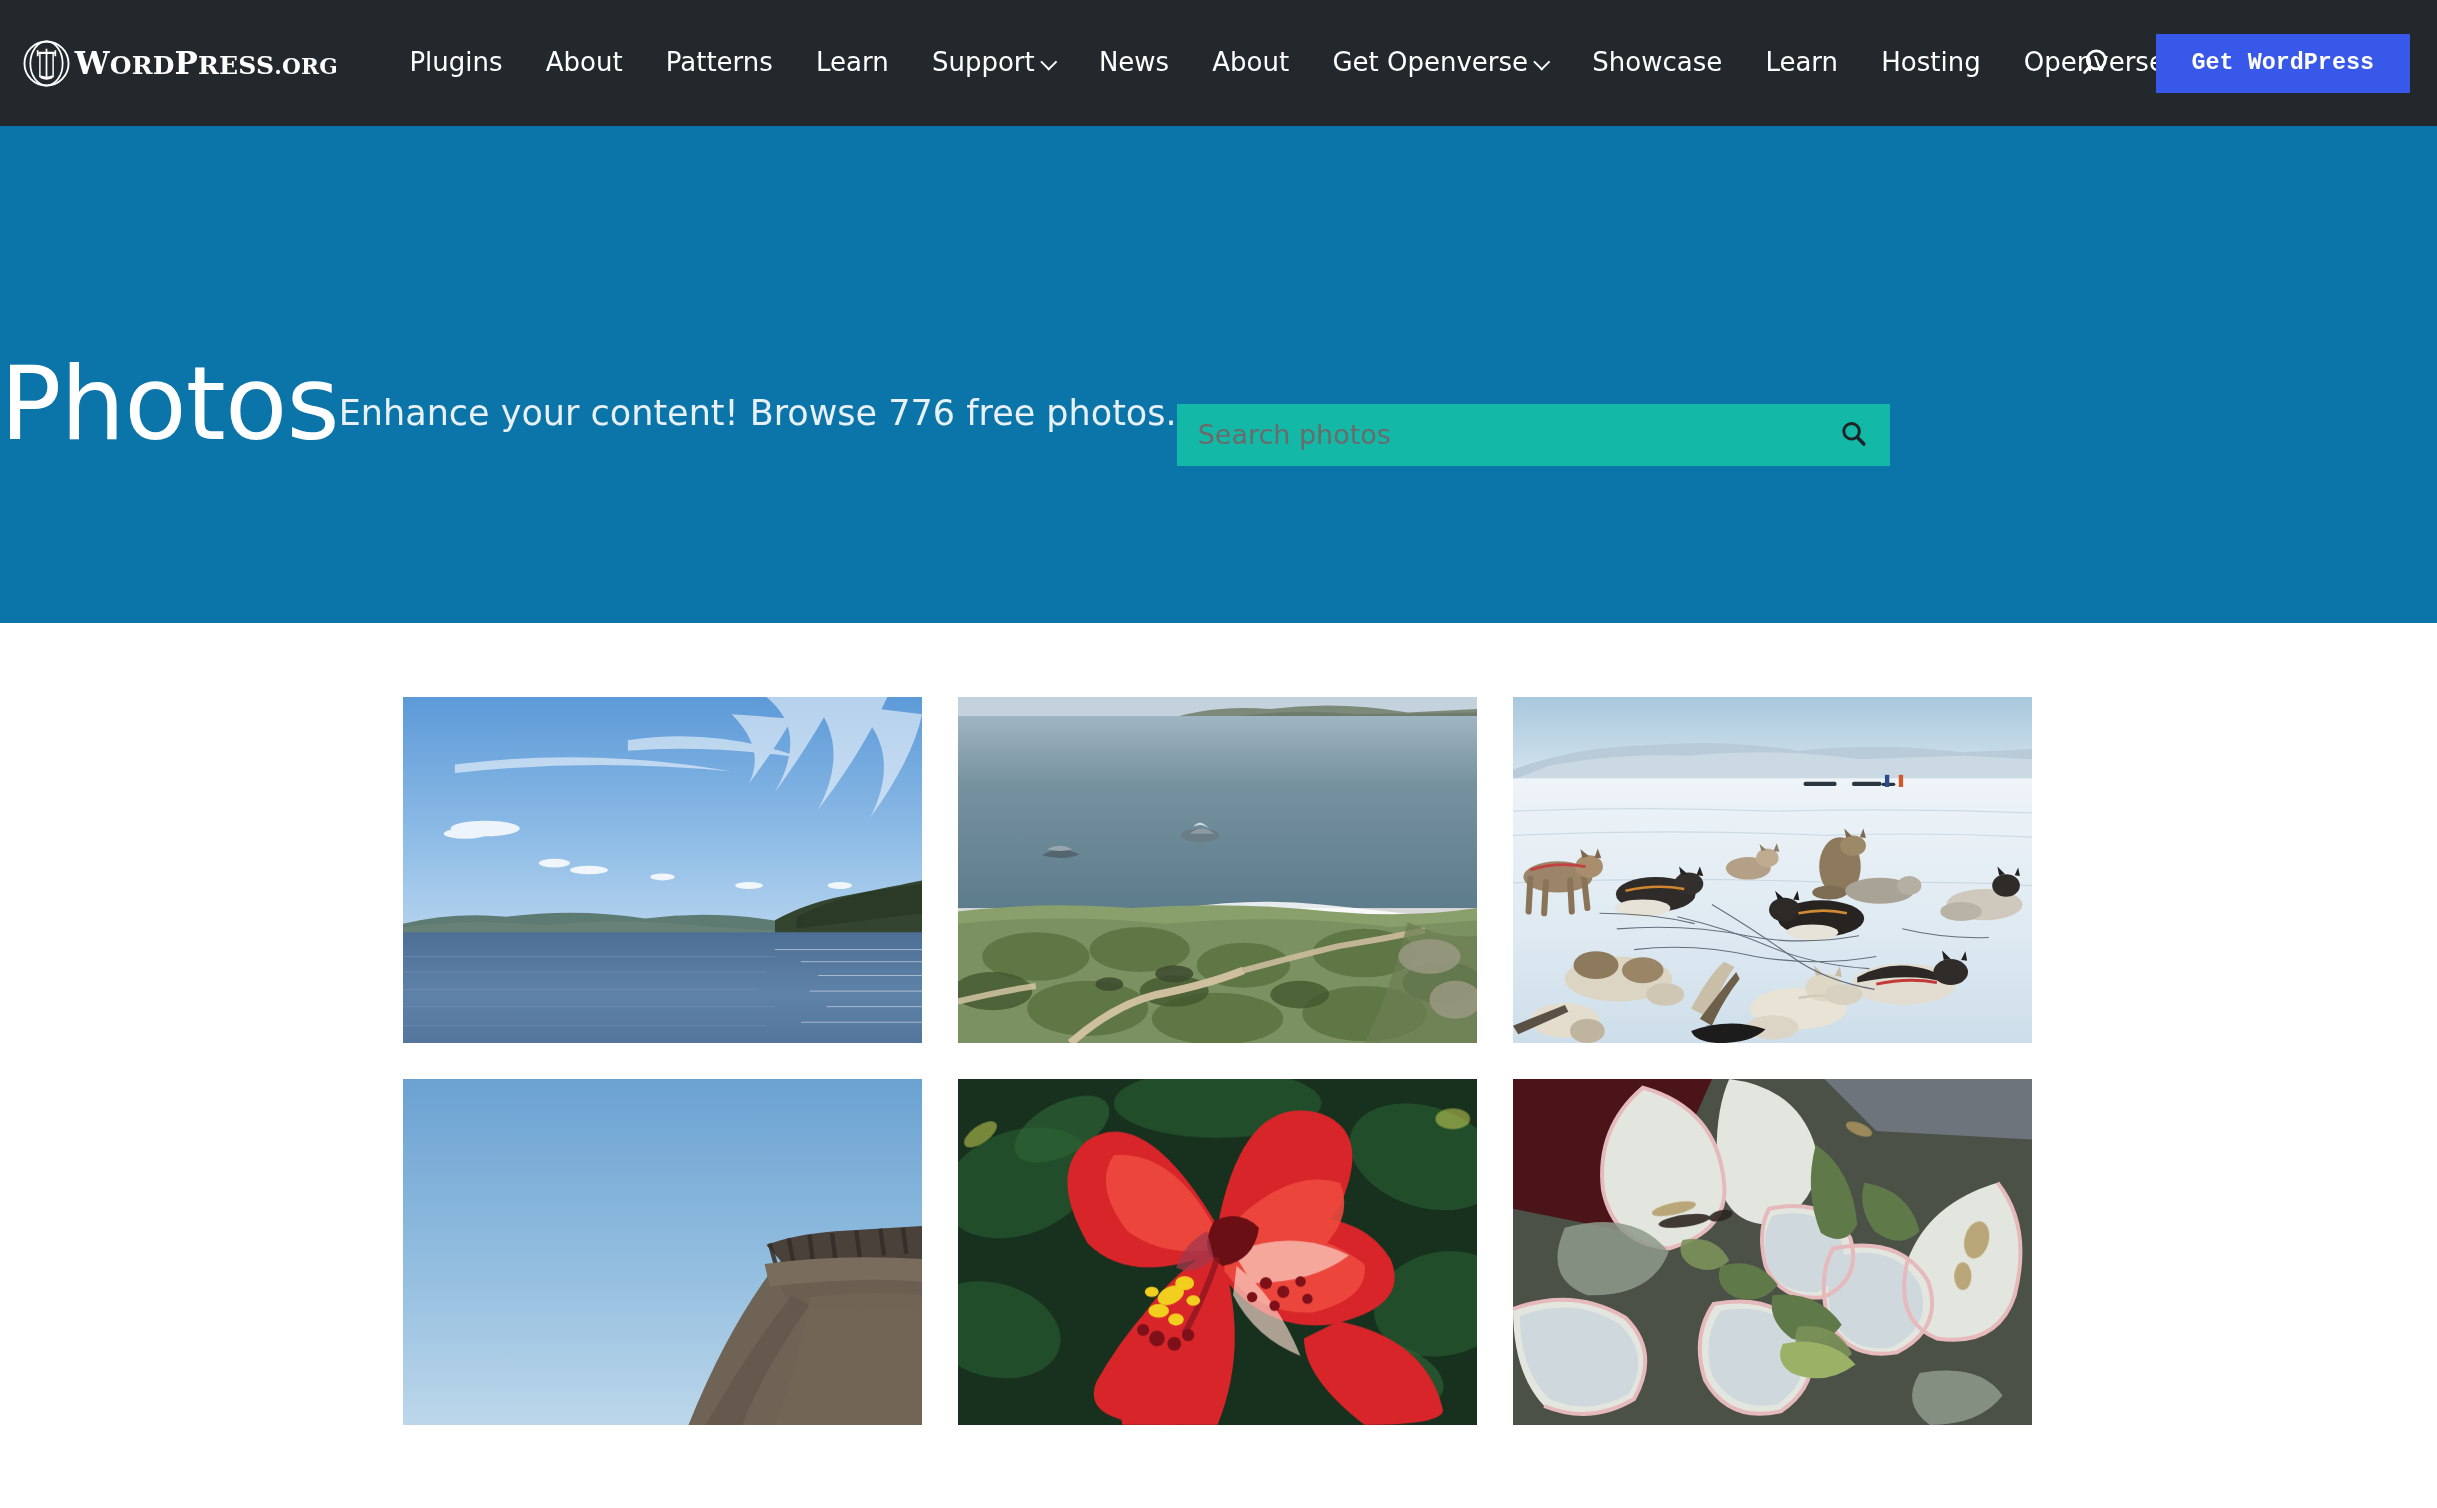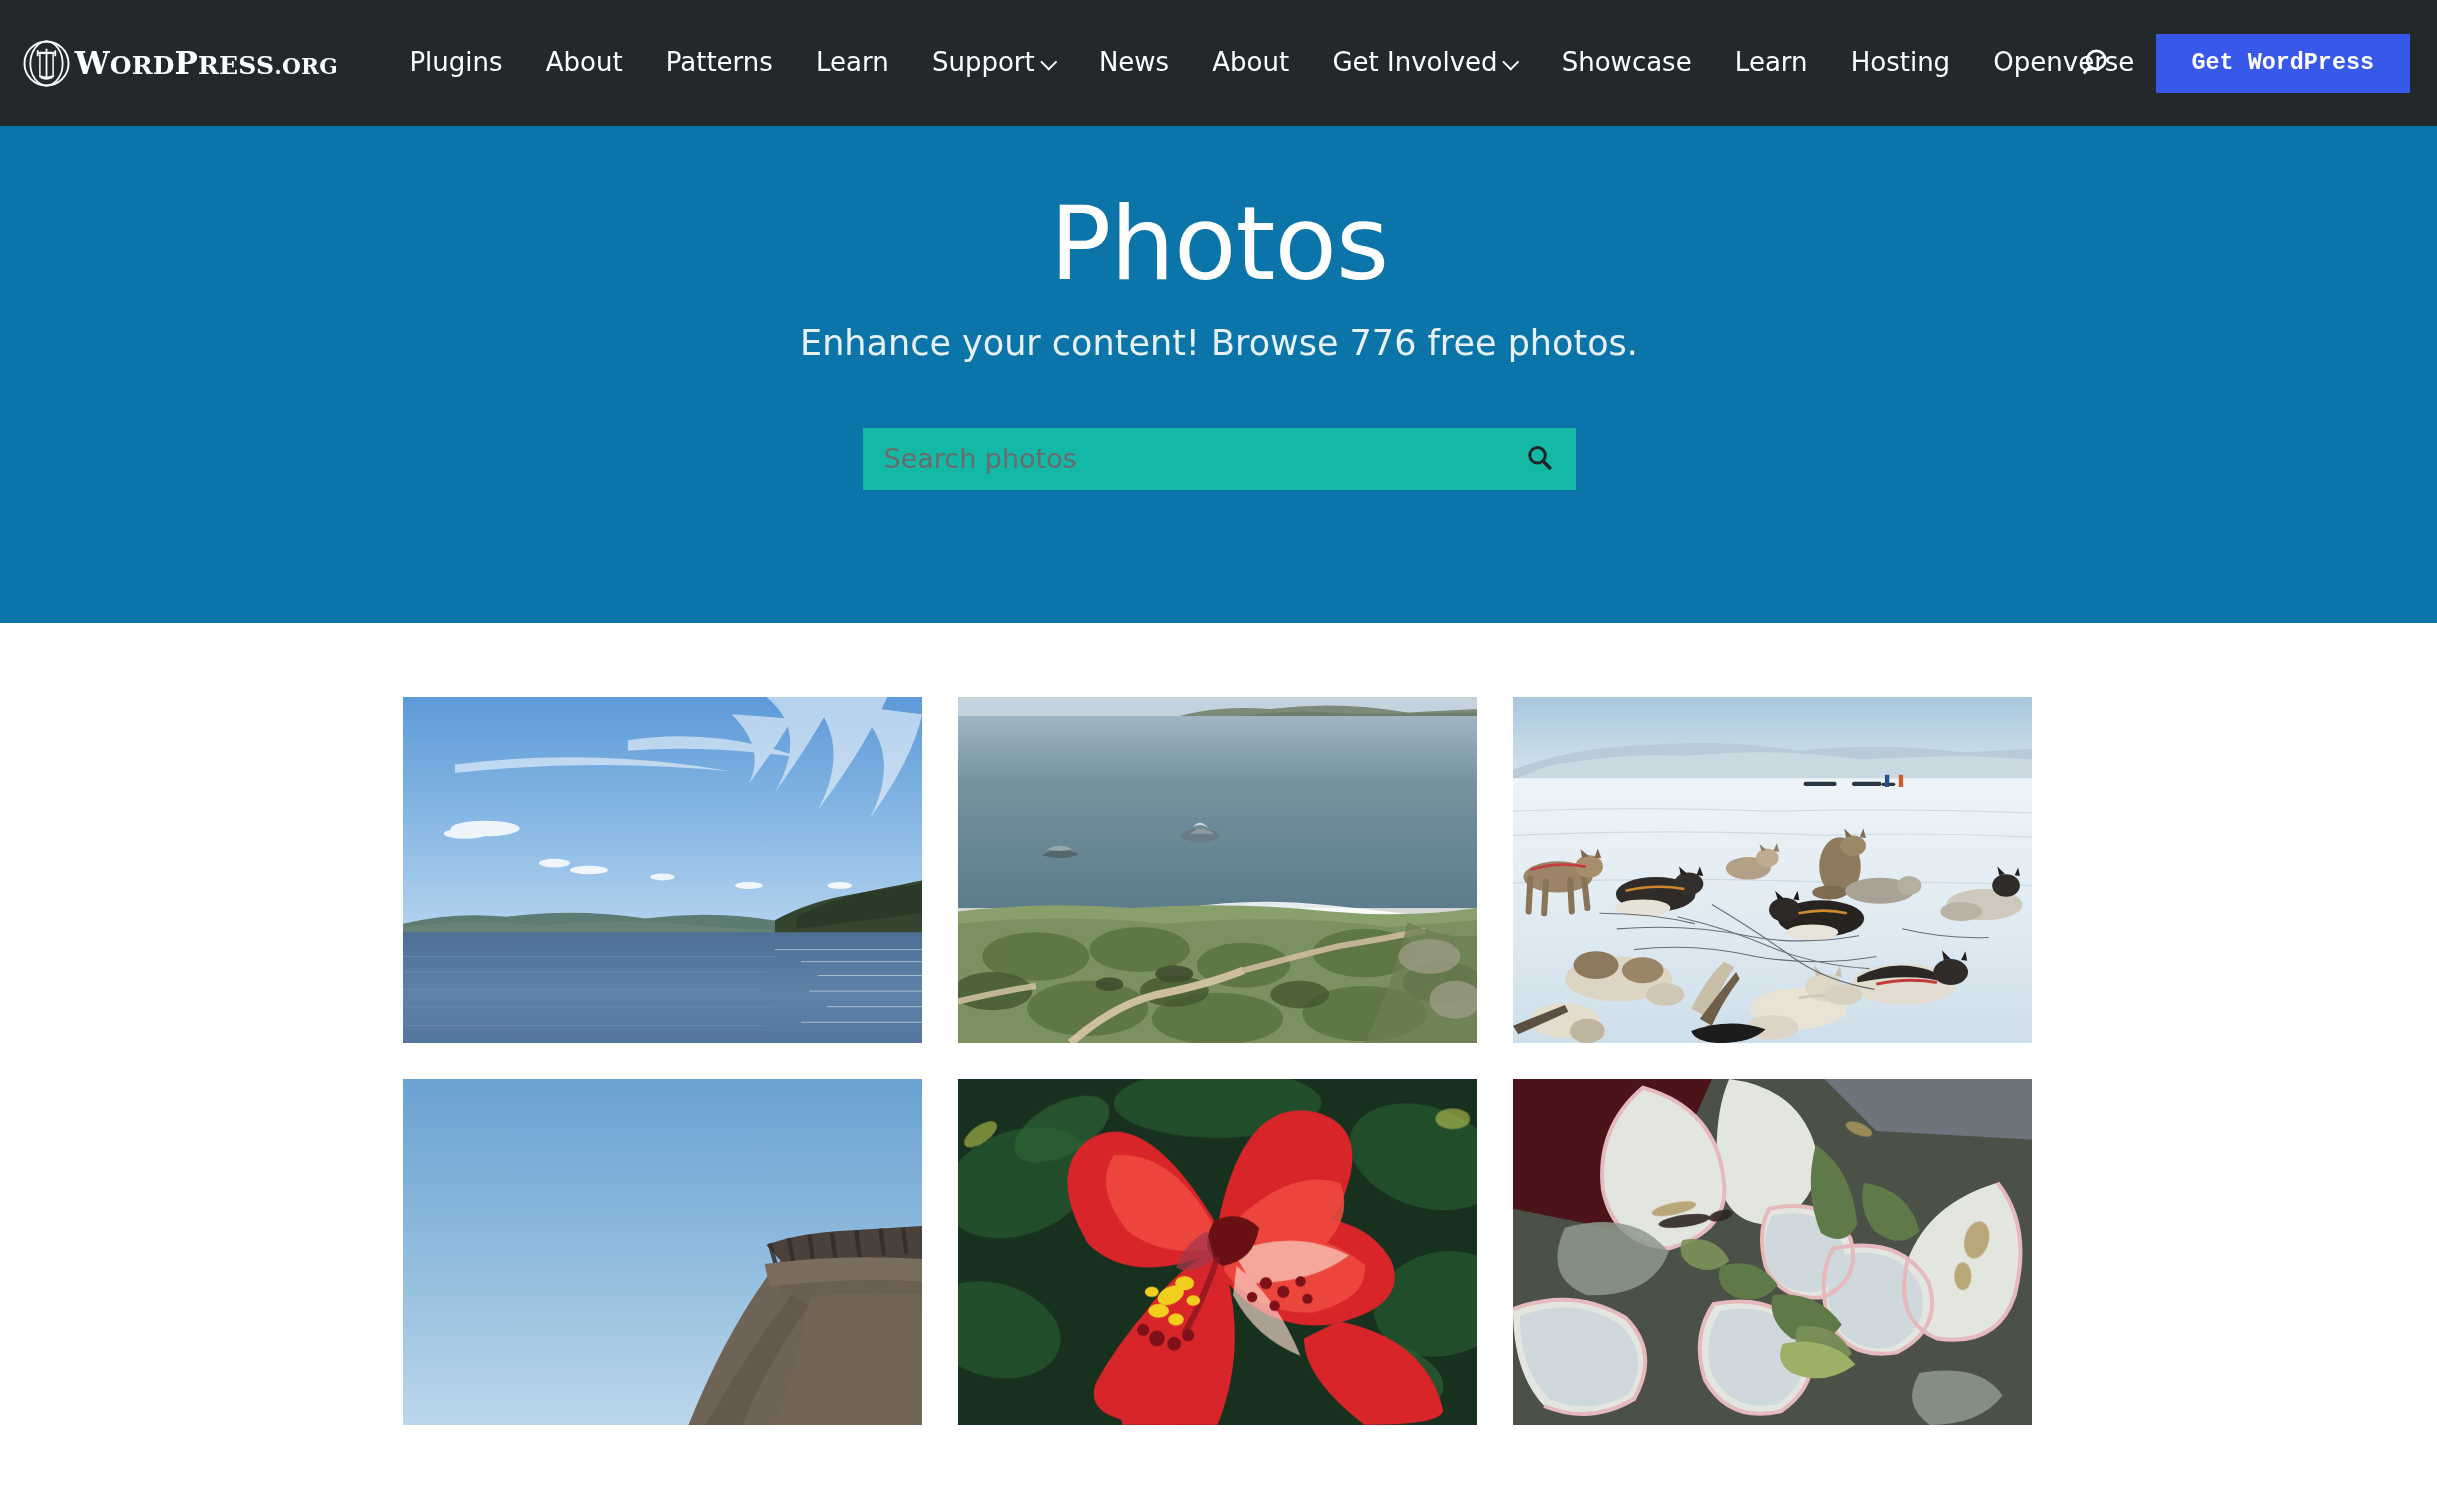--- a/index.html
+++ b/index.html
@@ -261,7 +261,7 @@
           <span>About</span>
         </a></li>
     <li><a class="nav-item" href="#">
-          <span>Get Involved</span>
+          <span>Get Openverse</span>
           <span class="caret"></span>
         </a></li>
     <li><a class="nav-item" href="#">

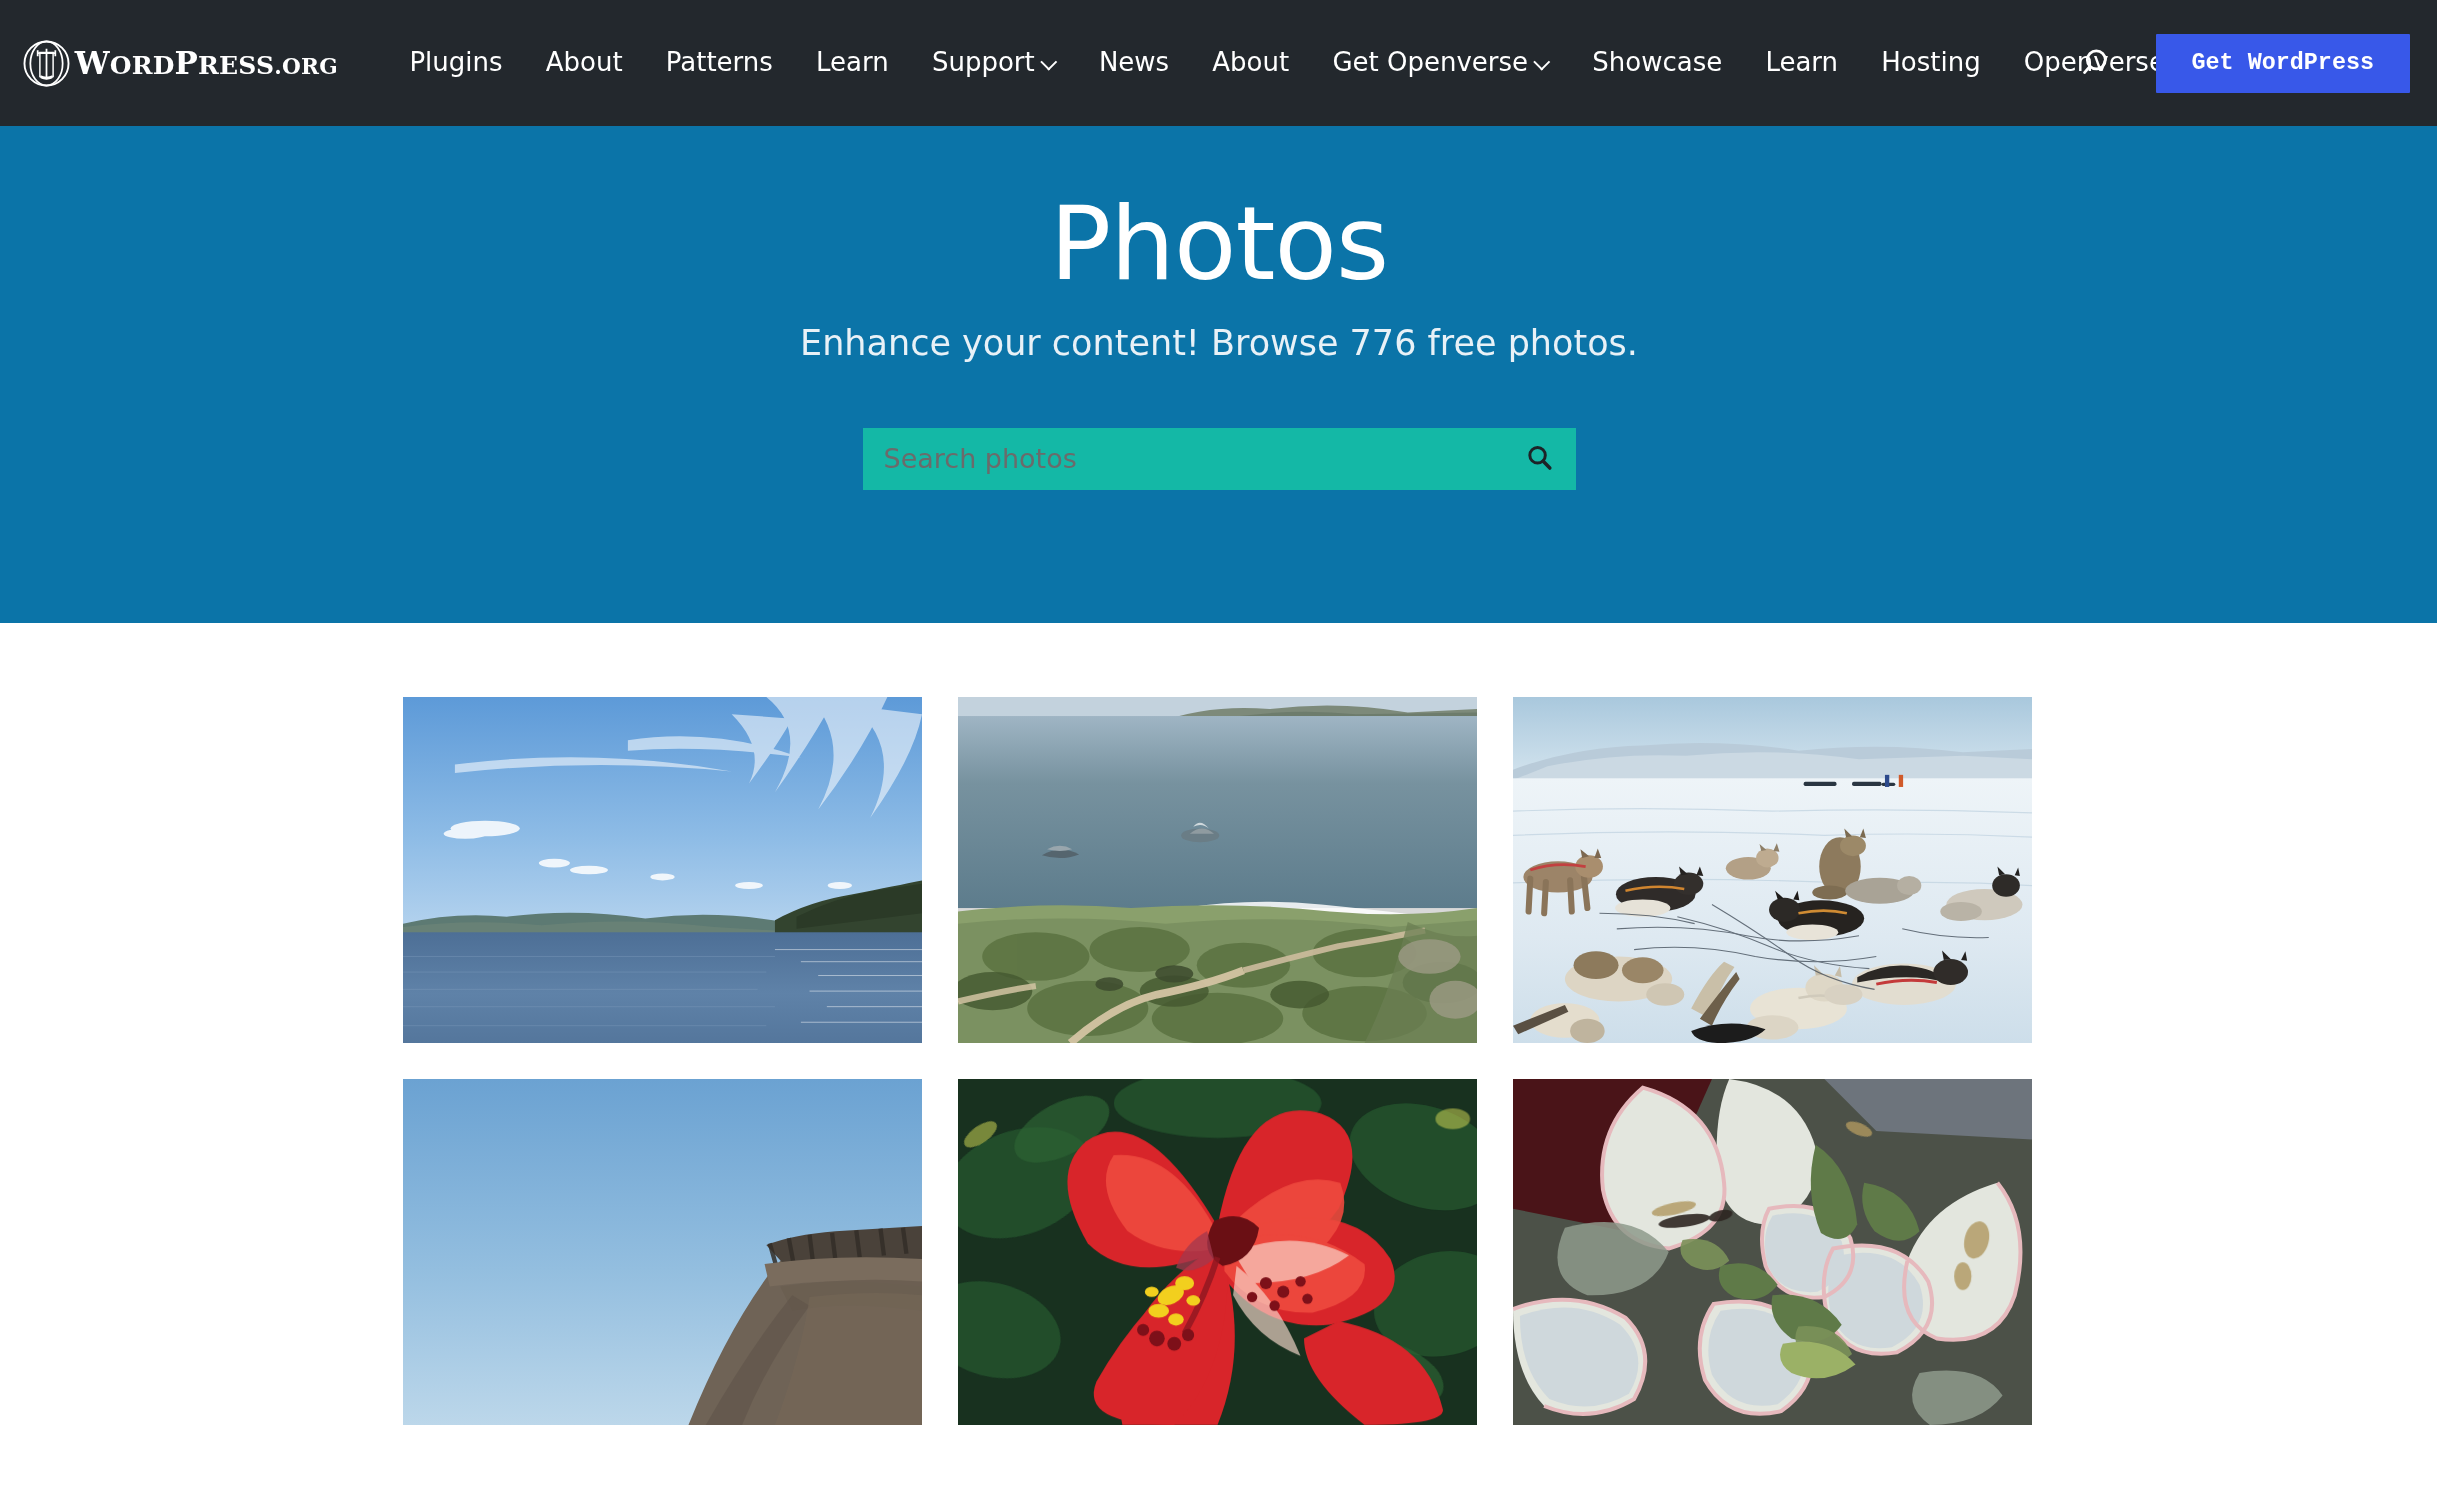--- a/index.html
+++ b/index.html
@@ -129,7 +129,7 @@
     height: 497px;
     background: #0b74a8;
     display: flex;
-    flex-direction: column;
+    flex-direction: row;
     align-items: center;
     padding-top: 59px;
   }

